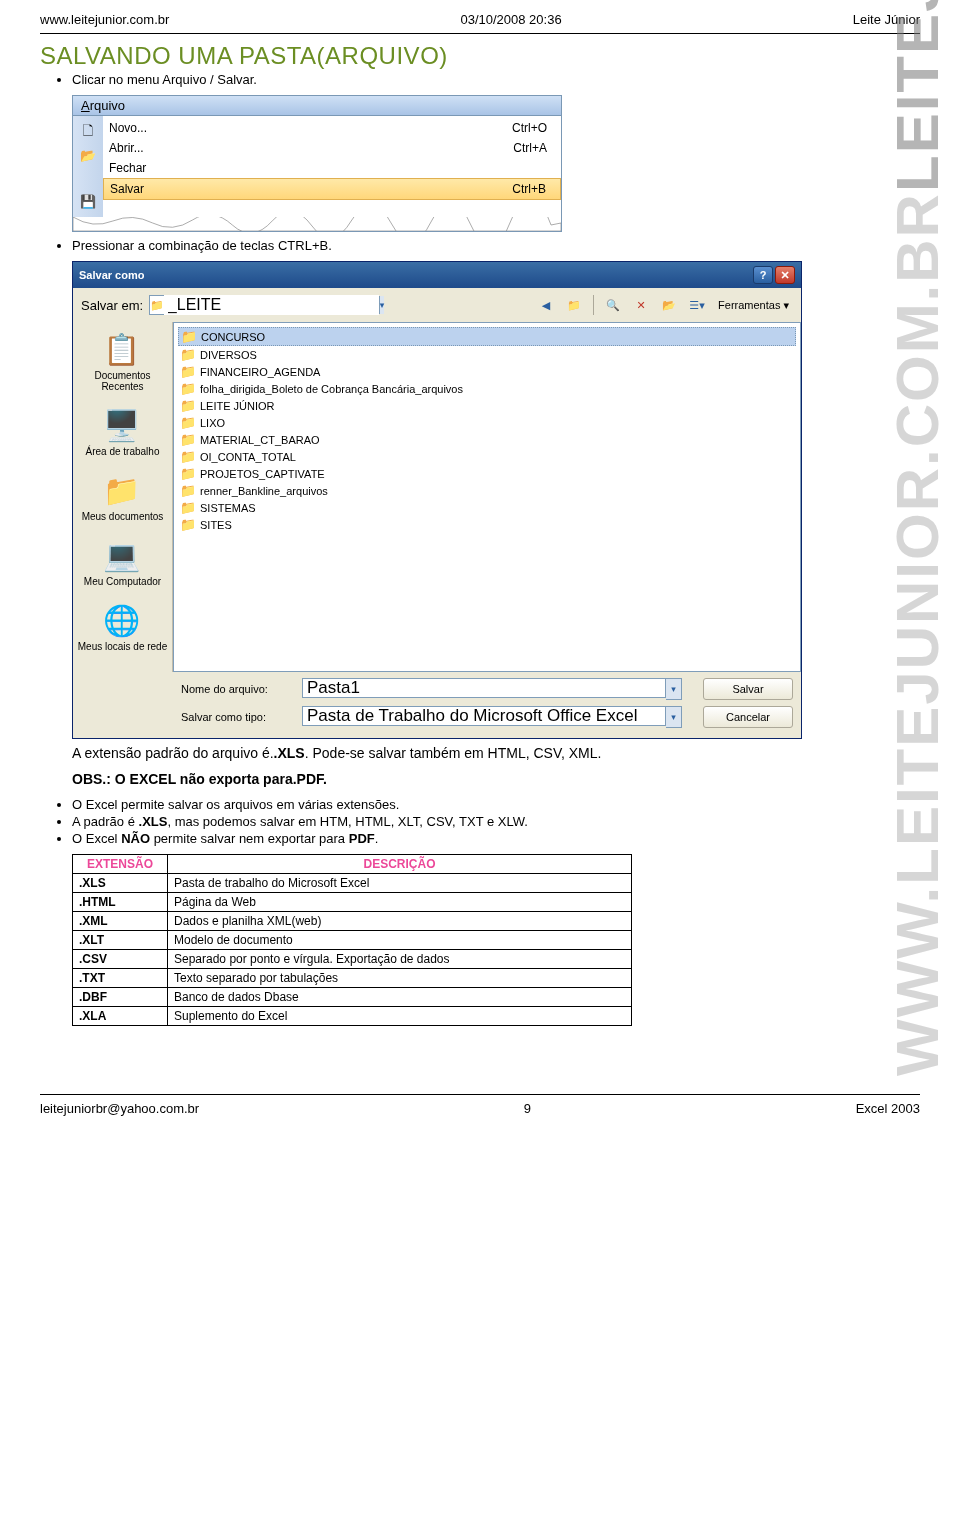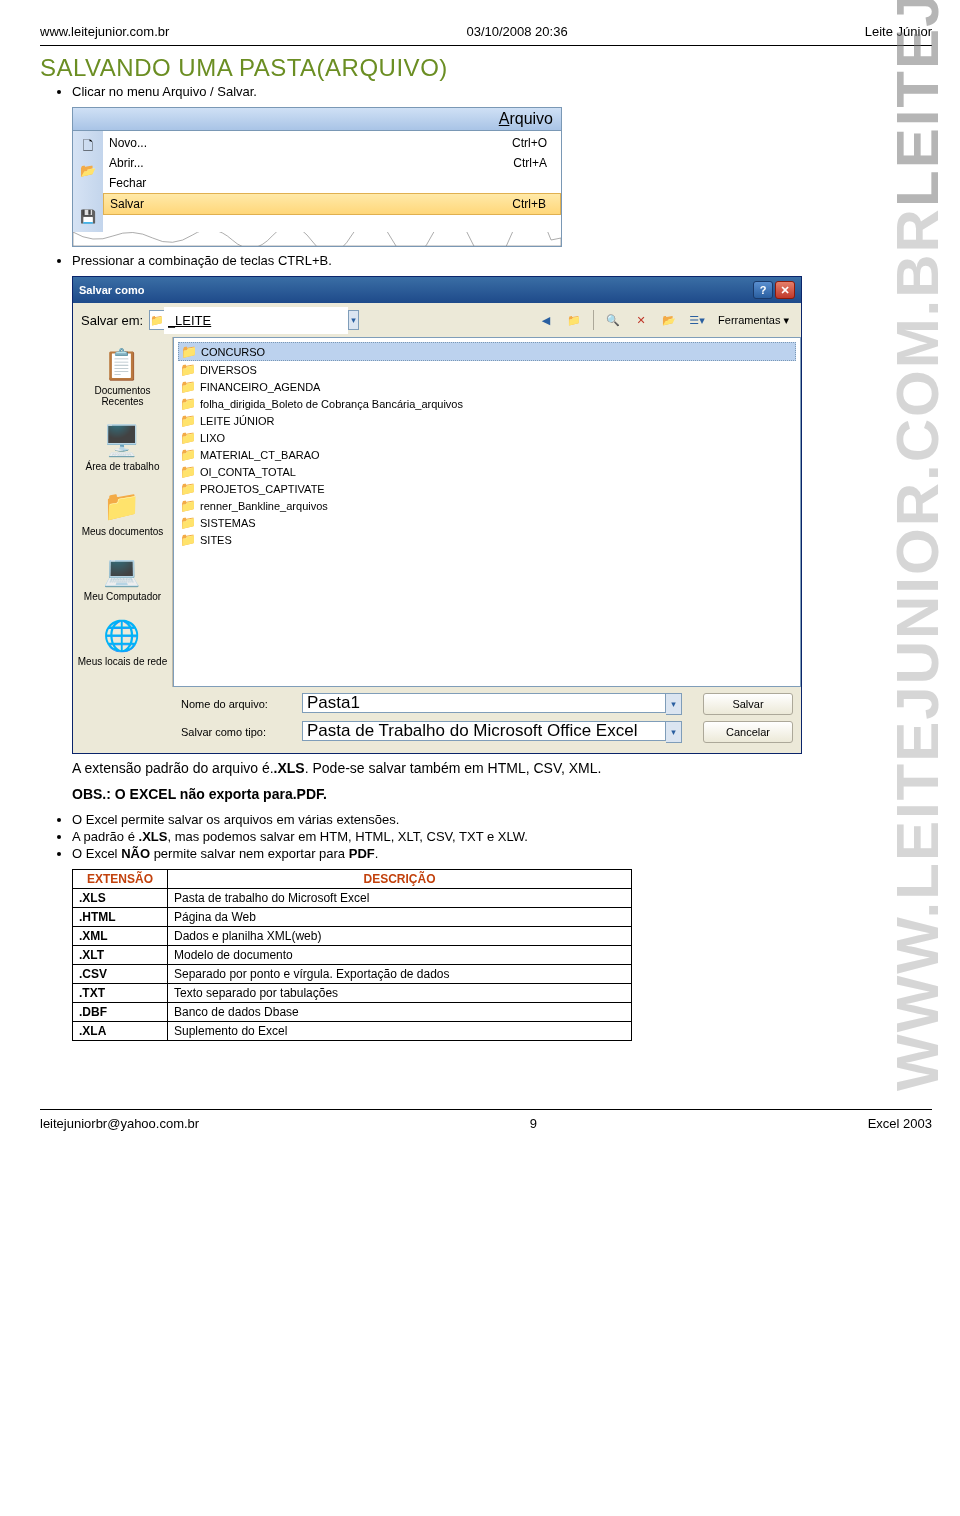--- a/index.html
+++ b/index.html
@@ -13,9 +13,8 @@
     position: relative;
   }
   .page {
-    padding: 12px 28px 20px 40px;
+    padding: 12px 40px 20px 40px;
     position: relative;
-    margin-top: 12px;
   }
   .header-line {
     display: flex;

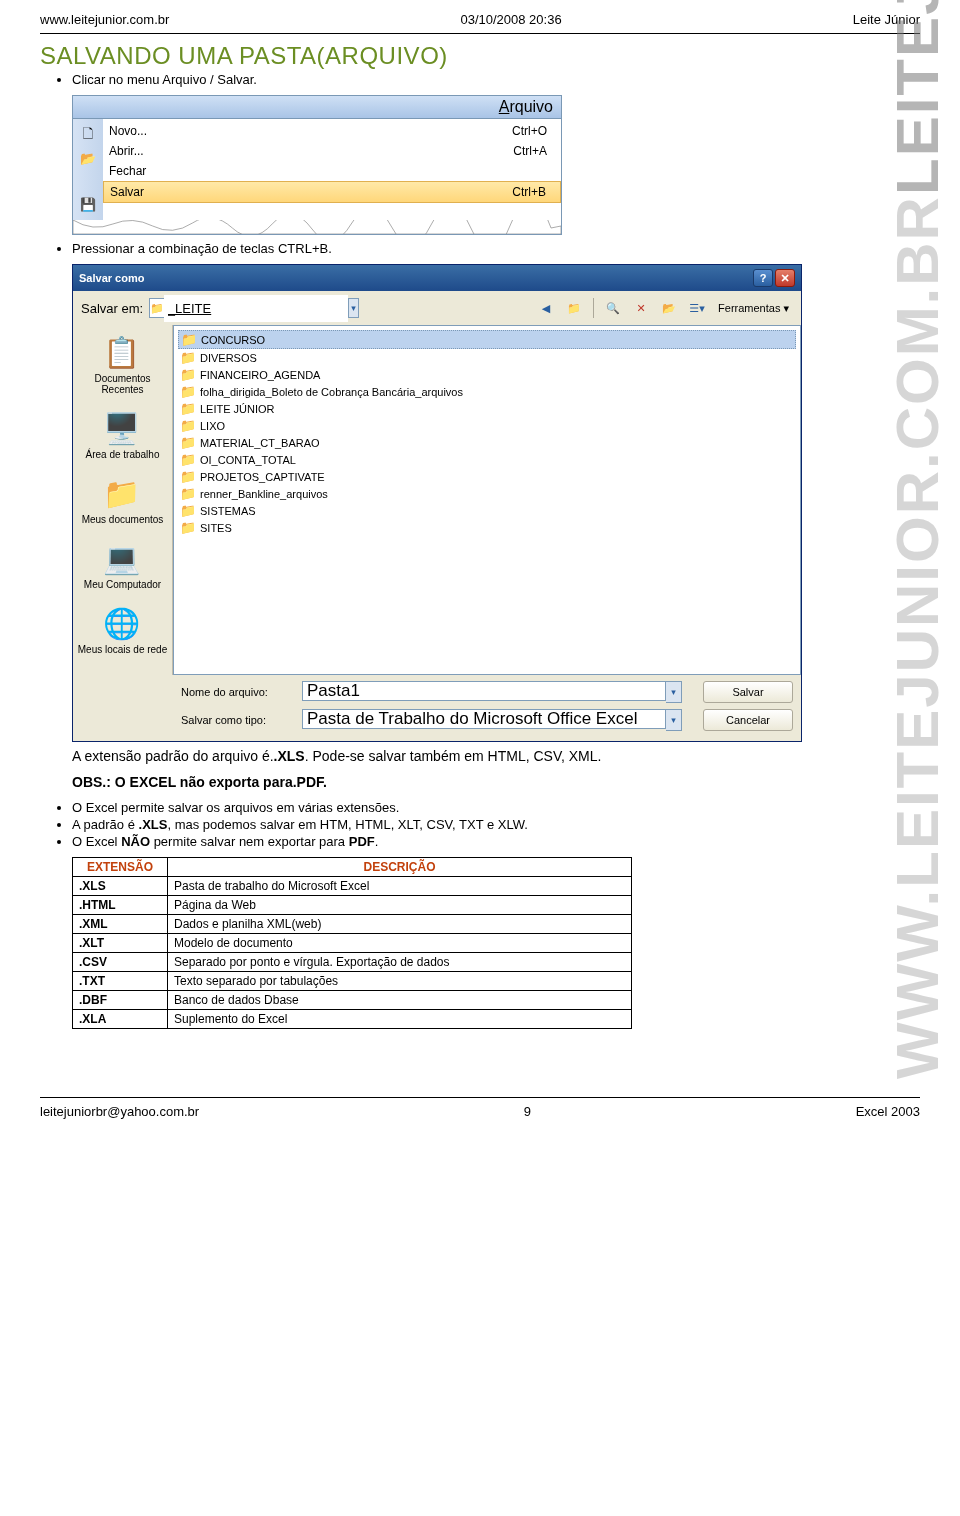--- a/index.html
+++ b/index.html
@@ -51,8 +51,7 @@
     background: linear-gradient(#cfe0f5,#a9c4e6);
     border-bottom: 1px solid #7a98b5;
     padding: 2px 8px;
-    font-size: 16px;
-    text-align: right;
+    font-size: 13px;
   }
   .menu-tab .ul { text-decoration: underline; }
   .menu-body { display: flex; }

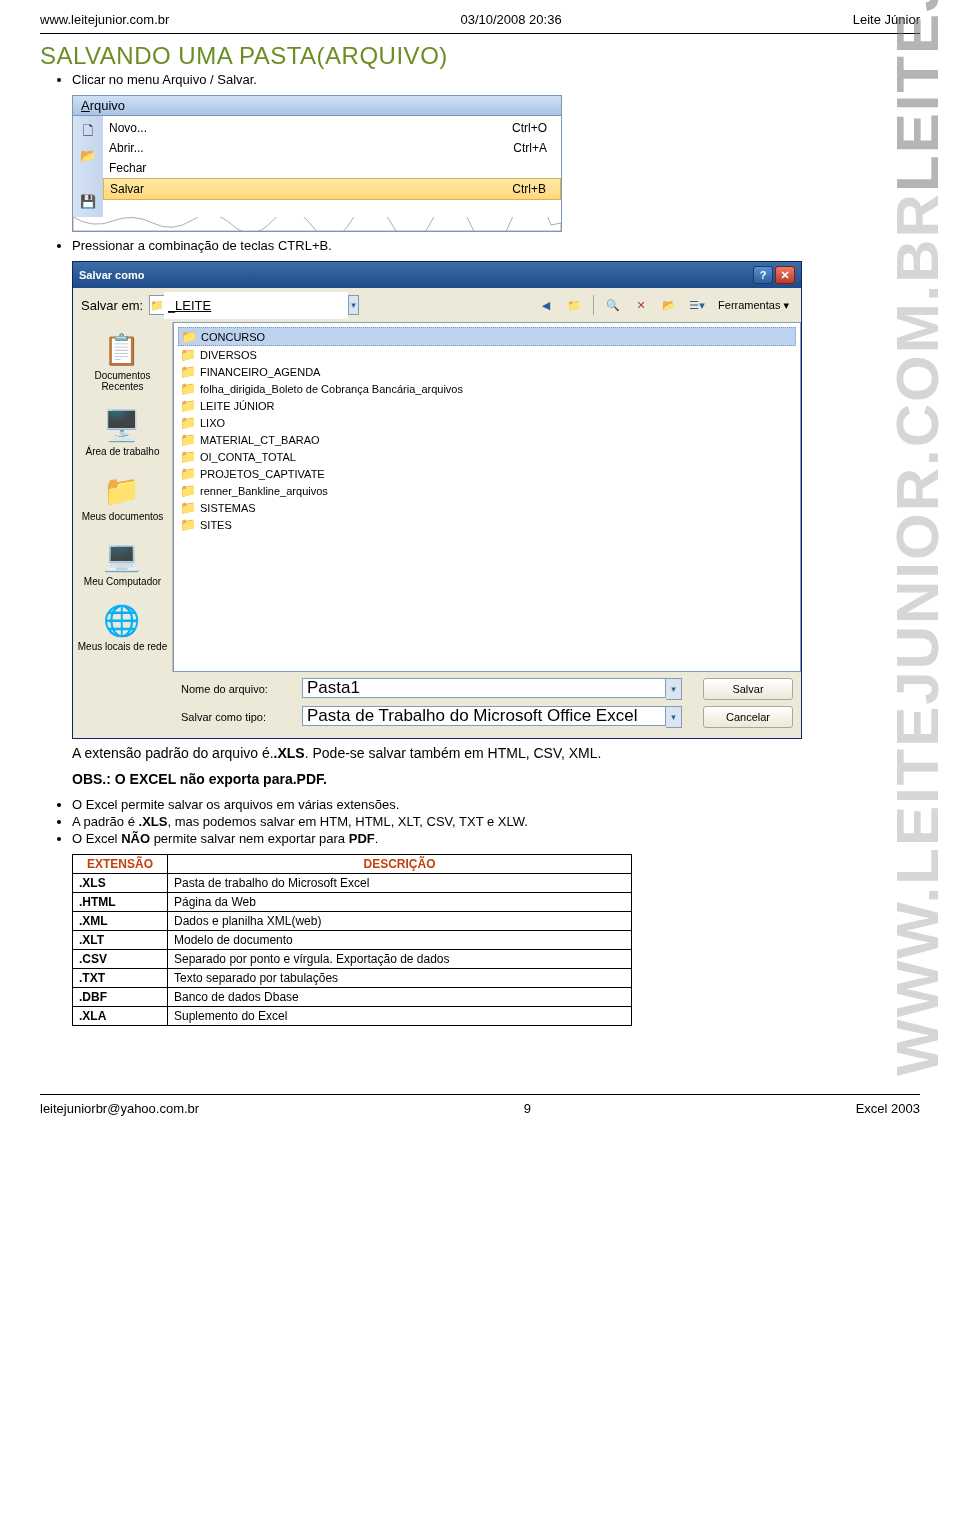--- a/index.html
+++ b/index.html
@@ -120,7 +120,7 @@
     height: 20px;
   }
   .combo .cicon { width: 18px; text-align:center; color:#e6b84d; }
-  .combo input { border:0; outline:0; font-size:13px; padding:0 4px; flex:1; height:27px;text-decoration:underline; }
+  .combo input { border:0; outline:0; font-size:16px; padding:0 4px; flex:1; height:20px; }
   .combo .drop { width:16px; background:#dbe5f1; border-left:1px solid #7f9db9; text-align:center; color:#2a5fa0; font-size:9px; line-height:18px; }
   .tbtn { width:22px; height:22px; display:flex;align-items:center;justify-content:center; border:1px solid transparent; color:#2a5fa0; }
   .tsep { width:1px; height:20px; background:#aca899; margin:0 2px; }

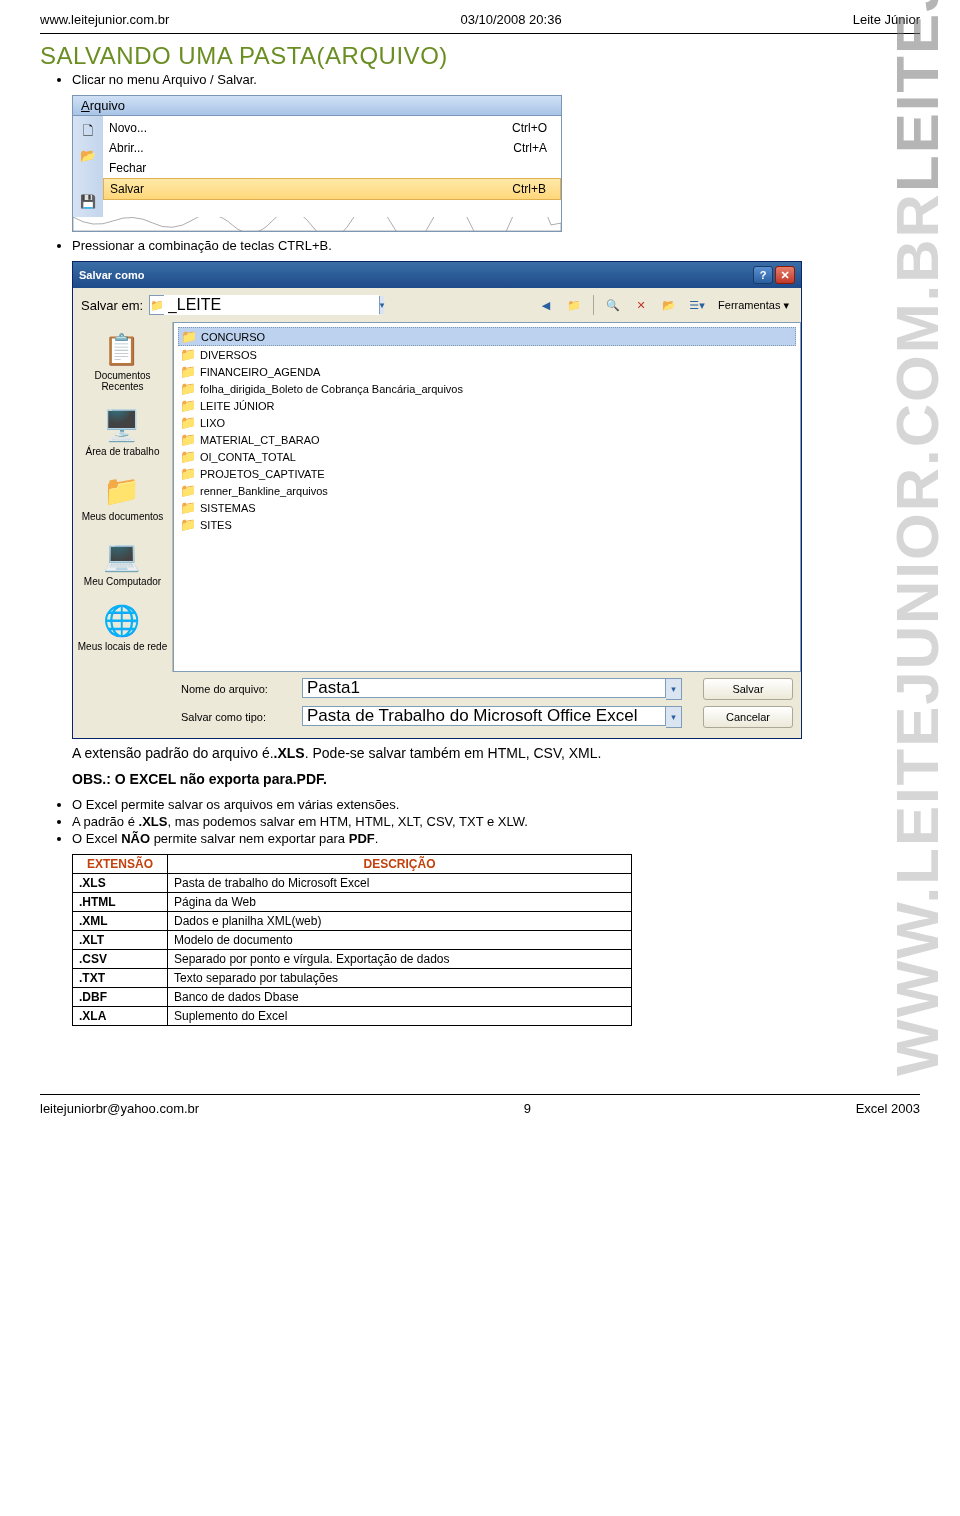--- a/index.html
+++ b/index.html
@@ -196,7 +196,7 @@
     padding: 2px 6px;
     text-align: left;
   }
-  table.ext th { color: #c2410c; font-weight: bold; text-align:center; }
+  table.ext th { color: #ec4899; font-weight: bold; text-align:center; }
   table.ext td.ext-col { font-weight: bold; width: 95px; }
 
   

